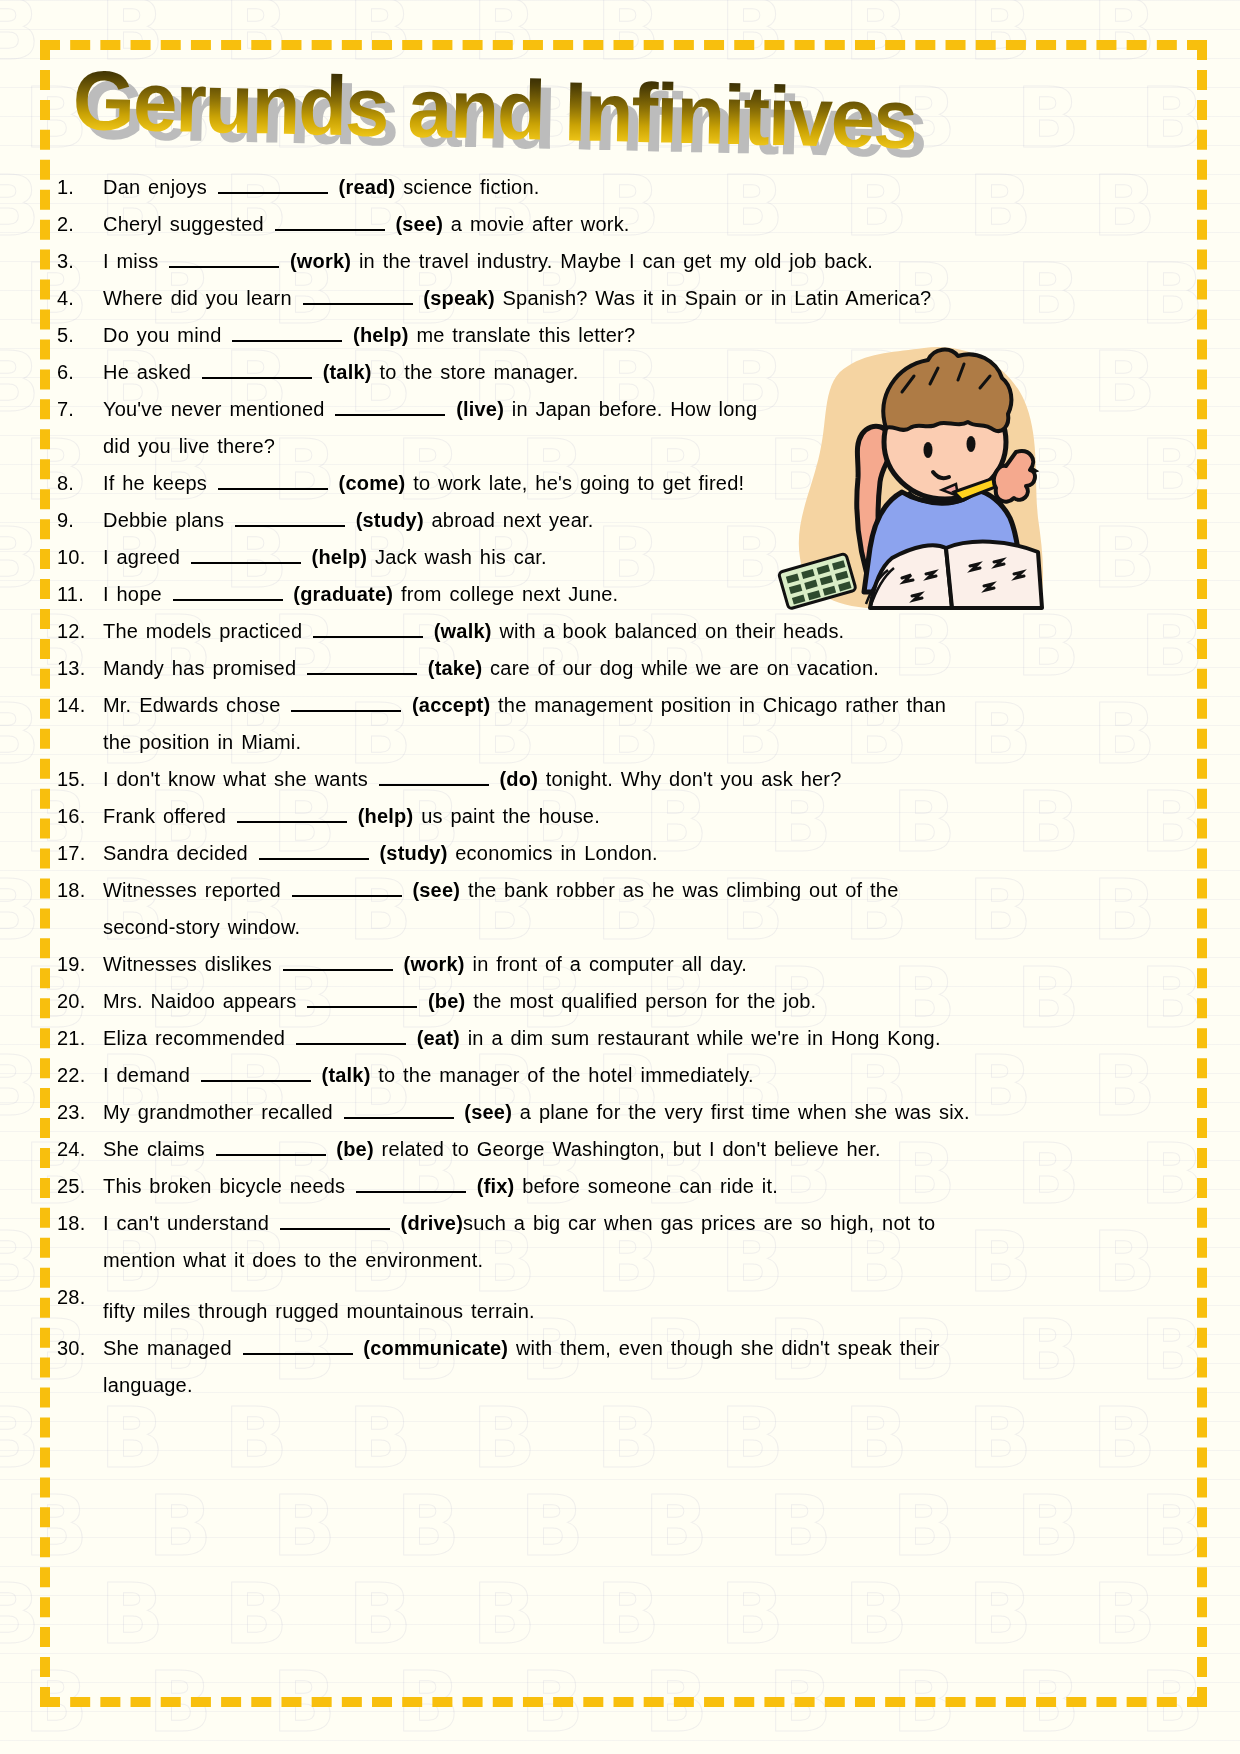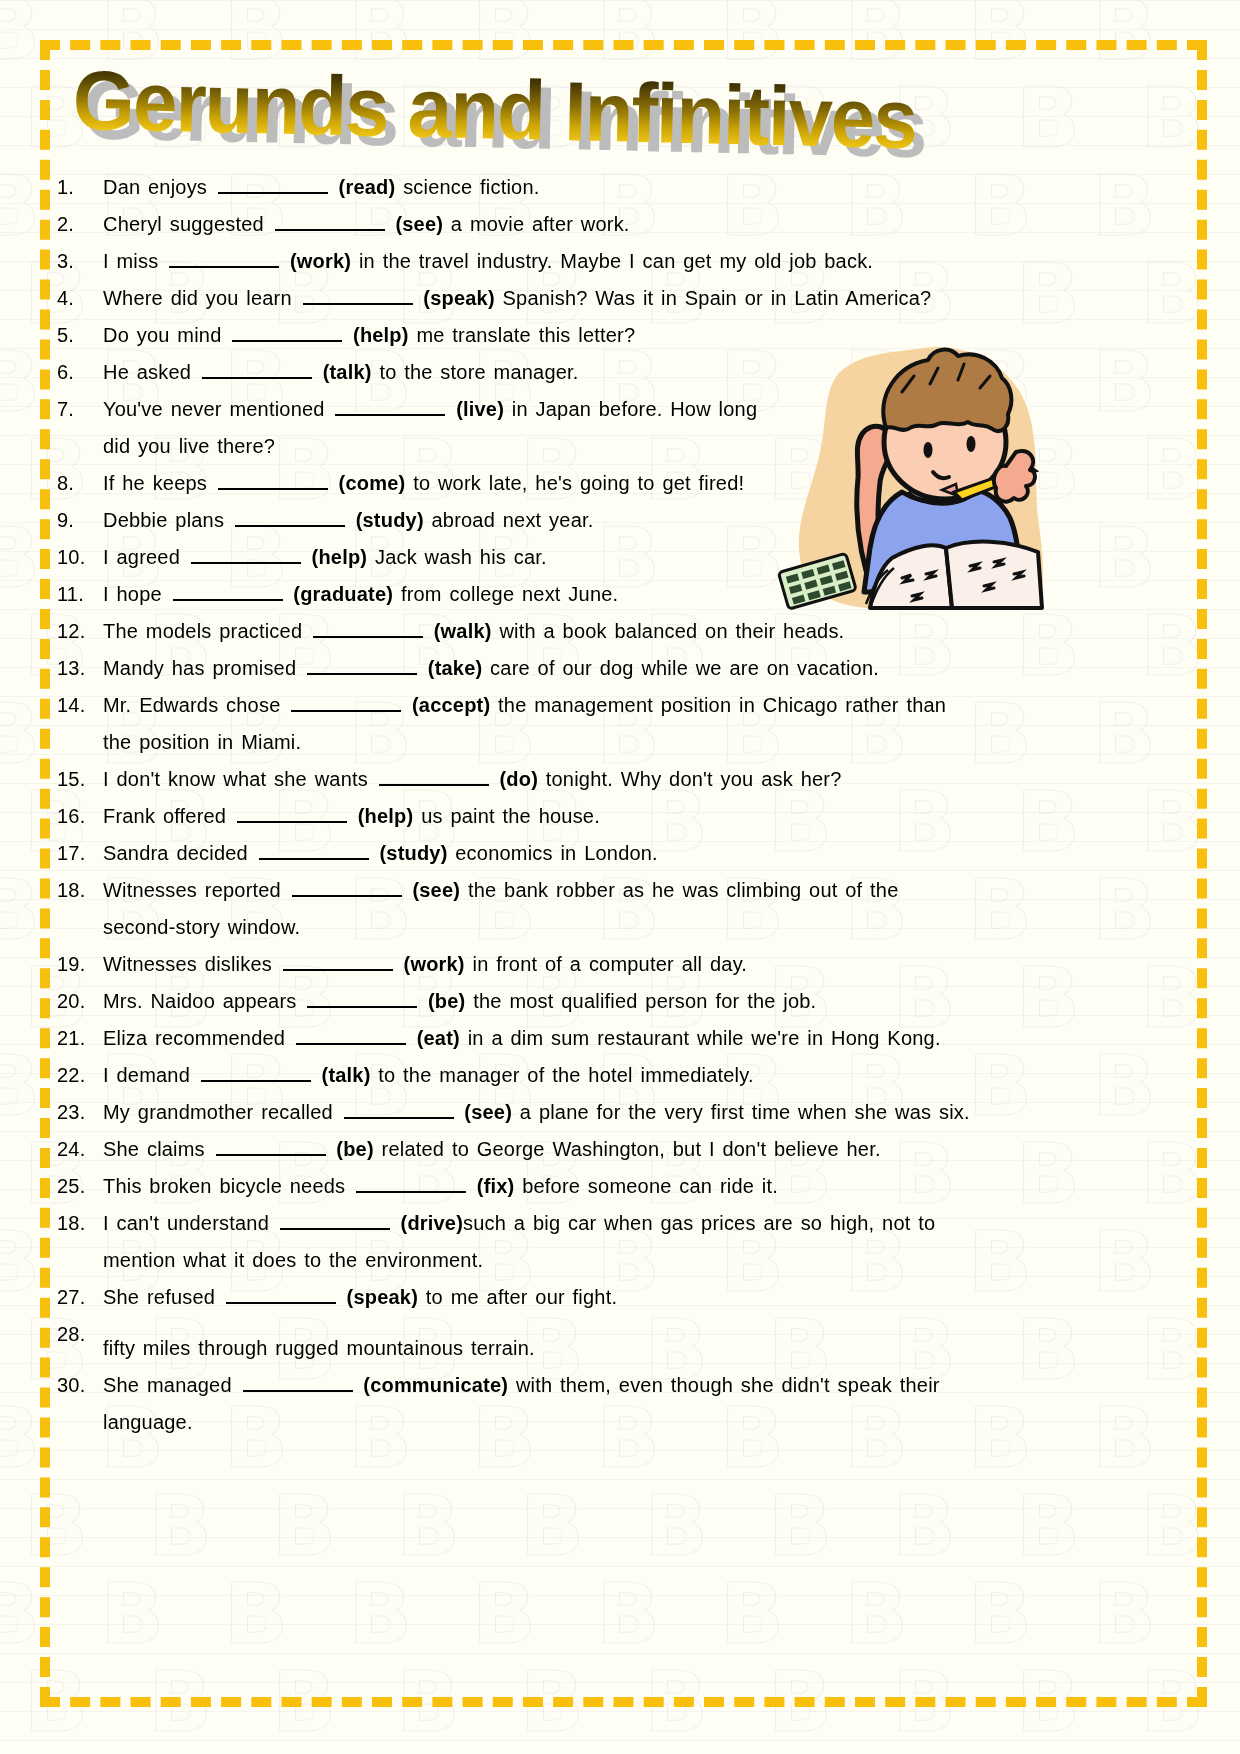--- a/index.html
+++ b/index.html
@@ -434,12 +434,6 @@
         </div>
       </div>
       <div class="item">
-        <span class="num">27.</span>
-        <div class="txt">
-          <div class="line1"><span>She refused</span> <span class="blank"></span> <span class="verb">(speak)</span> <span>to me after our fight.</span></div>
-        </div>
-      </div>
-      <div class="item">
         <span class="num">28.</span>
         <div class="txt">
           <div class="line2">fifty miles through rugged mountainous terrain.</div>

